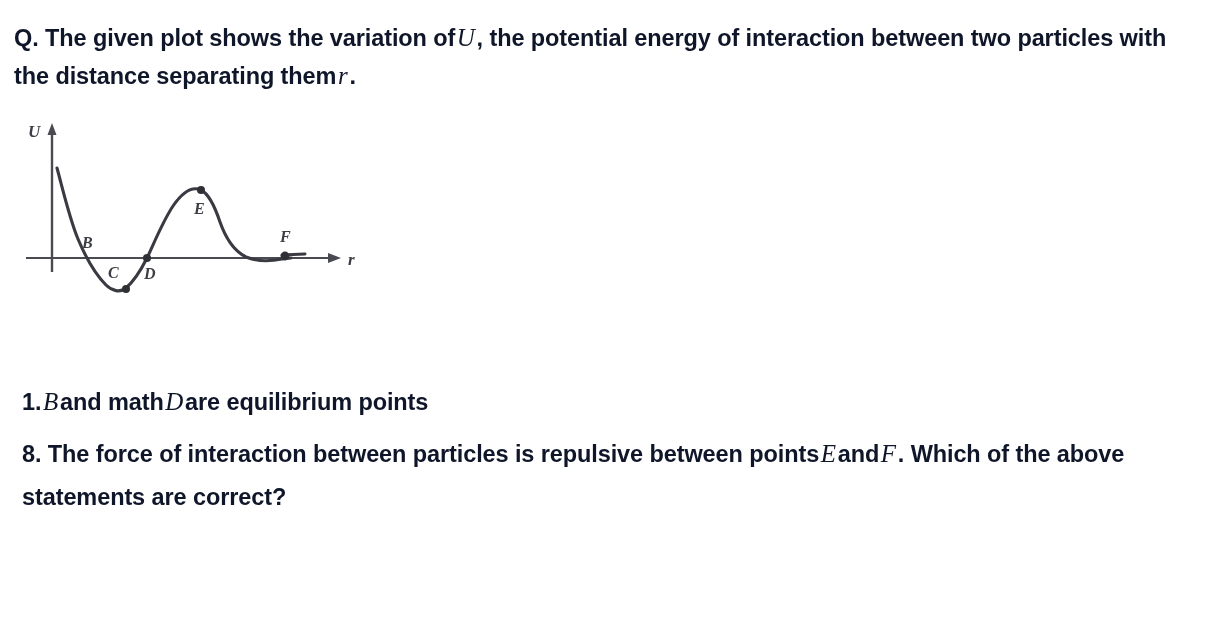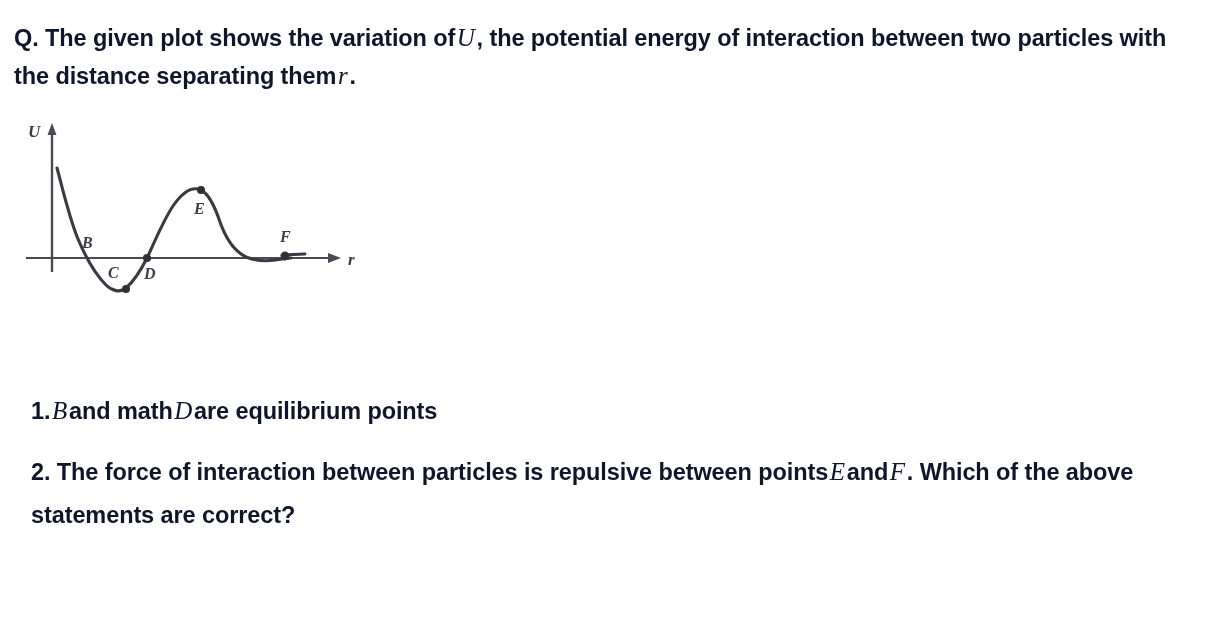--- a/index.html
+++ b/index.html
@@ -49,7 +49,7 @@
     color: #0f1629;
   }
   .statement {
-    margin: 17px;
+    margin: 8px;
     padding: 0;
   }
 

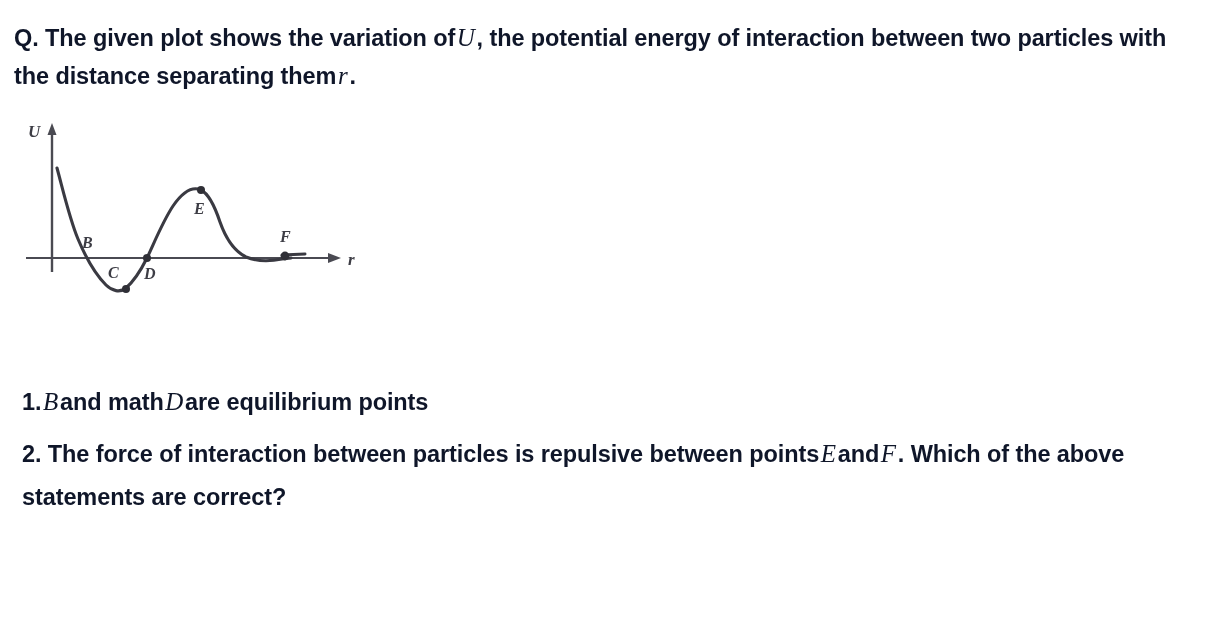--- a/index.html
+++ b/index.html
@@ -150,7 +150,7 @@
 
 
     <p class="statement">
-      <span>2. The force of interaction between particles is repulsive between points</span><span class="mathvar">E</span><span>and</span><span class="mathvar">F</span><span>. Which of the above statements are correct?</span>
+      <span>8. The force of interaction between particles is repulsive between points</span><span class="mathvar">E</span><span>and</span><span class="mathvar">F</span><span>. Which of the above statements are correct?</span>
     </p>
 
   </div>

